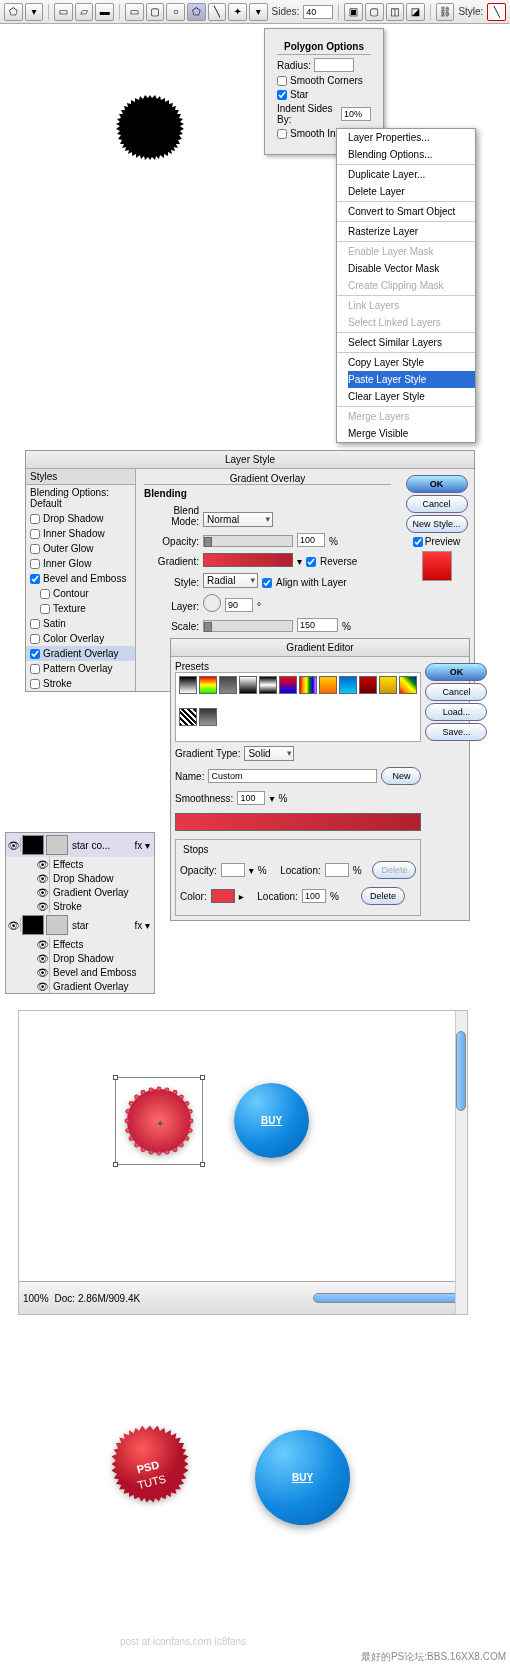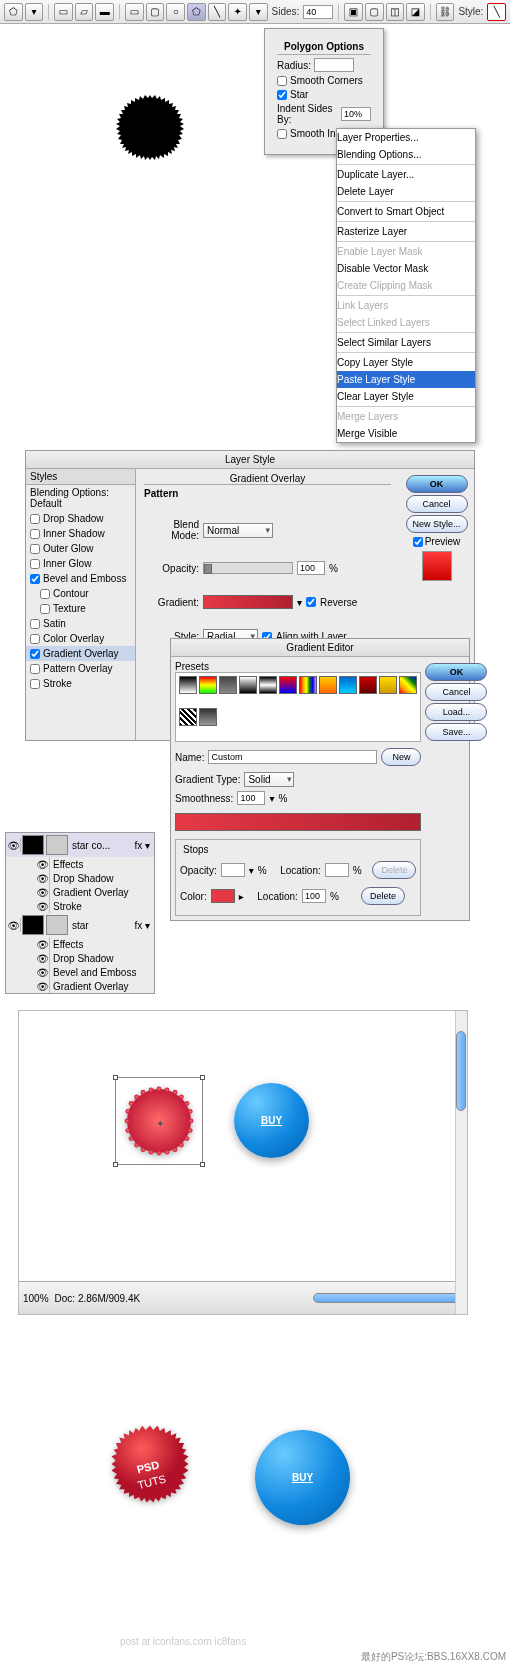--- a/index.html
+++ b/index.html
@@ -14,7 +14,7 @@
 .poly-options .row { display: flex; align-items: center; gap: 3px; margin: 3px 0; }
 .black-star { position: absolute; top: 90px; left: 100px; width: 100px; height: 100px; }
 .context-menu { position: absolute; top: 128px; left: 336px; width: 140px; background: #fff; border: 1px solid #999; box-shadow: 2px 2px 6px rgba(0,0,0,0.4); }
-.context-menu div { padding: 3px 0; font-size: 10px; }
+.context-menu div { padding: 3px 0; font-size: 10px; margin-left: 11px; }
 .context-menu .sep { border-bottom: 1px solid #ccc; padding: 0; margin: 1px 0; }
 .context-menu .selected { background: #2a6dd4; color: #fff; }
 .context-menu .disabled { color: #aaa; }

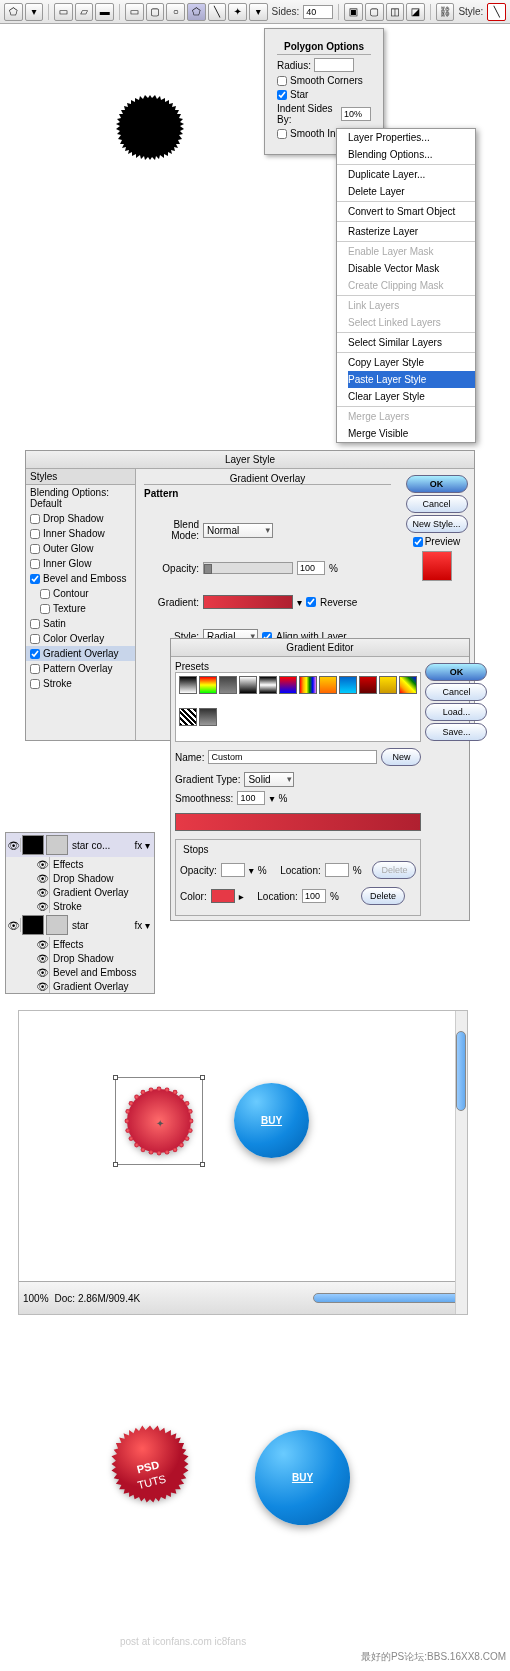--- a/index.html
+++ b/index.html
@@ -215,7 +215,7 @@
     </div>
     <div class="ls-center">
       <div class="section-hdr">Gradient Overlay</div>
-      <div style="font-weight:bold;margin-bottom:2px">Pattern</div>
+      <div style="font-weight:bold;margin-bottom:2px">Blending</div>
       <div class="row">
           <span class="lbl">Blend Mode:</span>
           <span class="select-box" style="width:70px">Normal</span>

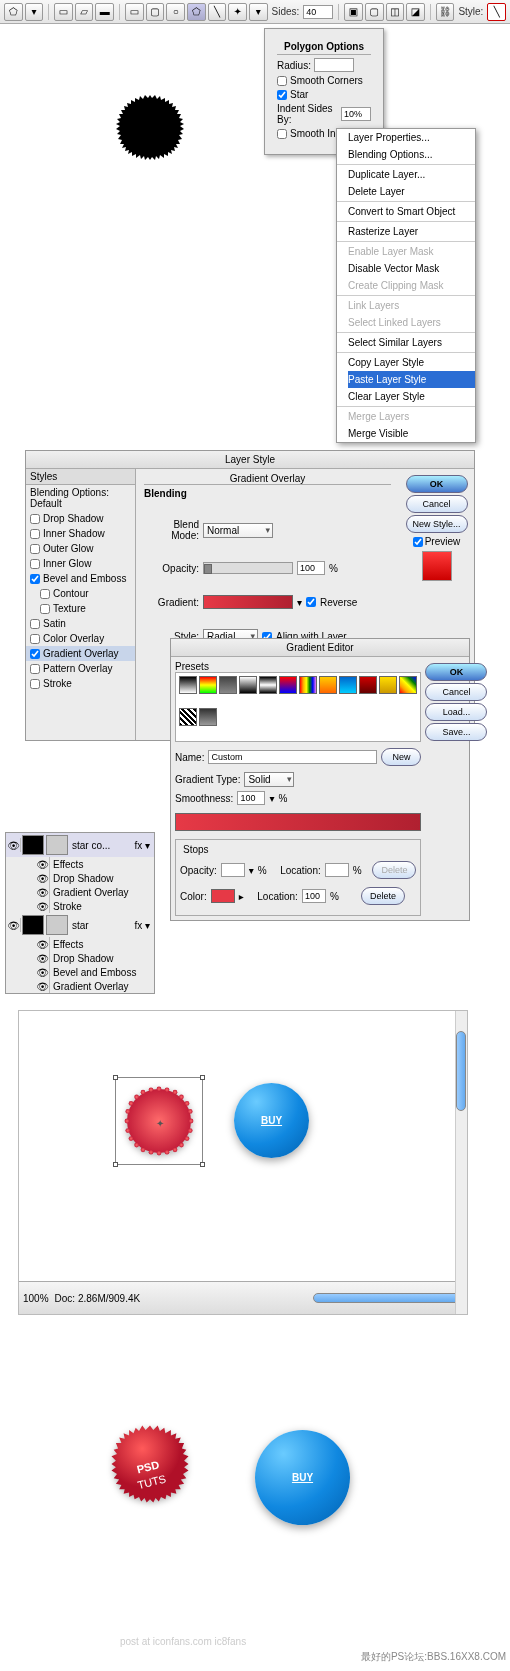--- a/index.html
+++ b/index.html
@@ -28,7 +28,7 @@
 .ls-left .sub { padding-left: 14px; }
 .ls-center { flex: 1; padding: 4px 8px; position: relative; }
 .ls-center .section-hdr { text-align: center; font-size: 10px; border-bottom: 1px solid #aaa; margin-bottom: 3px; }
-.ls-center .row { display: flex; align-items: center; gap: 4px; margin: 20px 0; }
+.ls-center .row { display: flex; align-items: flex-end; gap: 4px; margin: 6px 0; }
 .ls-center .lbl { width: 55px; text-align: right; }
 .ls-right { width: 75px; padding: 4px; }
 .ls-btn { display: block; width: 62px; height: 18px; margin: 2px auto; border: 1px solid #668; border-radius: 10px; background: linear-gradient(#fff,#d0e0f5); text-align: center; line-height: 16px; font-size: 9px; }

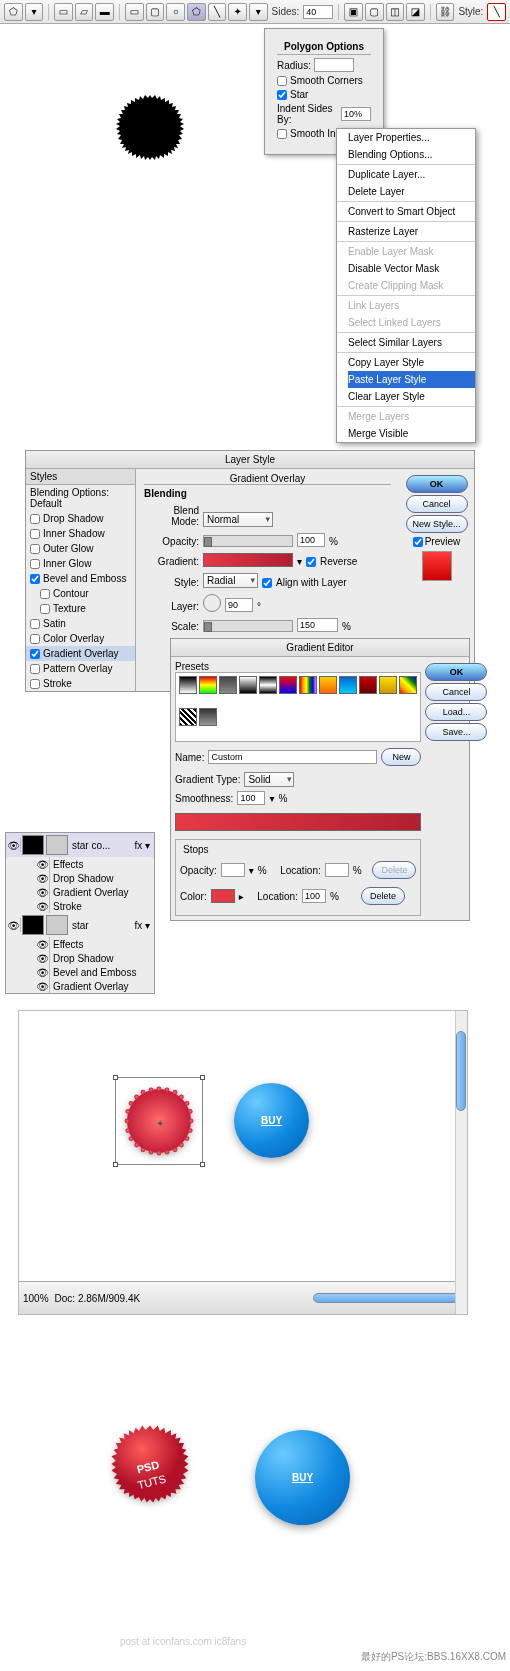--- a/index.html
+++ b/index.html
@@ -287,13 +287,13 @@
         <div class="preset-sw" style="background:linear-gradient(#333,#999)"></div>
       </div>
       <div class="ge-row">
+          <span>Gradient Type:</span>
+          <span class="select-box" style="width:50px">Solid</span>
+        </div>
+      <div class="ge-row">
           <span>Name:</span>
           <input class="input-txt" style="flex: 1 1 0%;" value="Custom">
           <div class="ls-btn" style="width:40px;display:inline-block">New</div>
-        </div>
-      <div class="ge-row">
-          <span>Gradient Type:</span>
-          <span class="select-box" style="width:50px">Solid</span>
         </div>
       <div class="ge-row">
           <span>Smoothness:</span>

